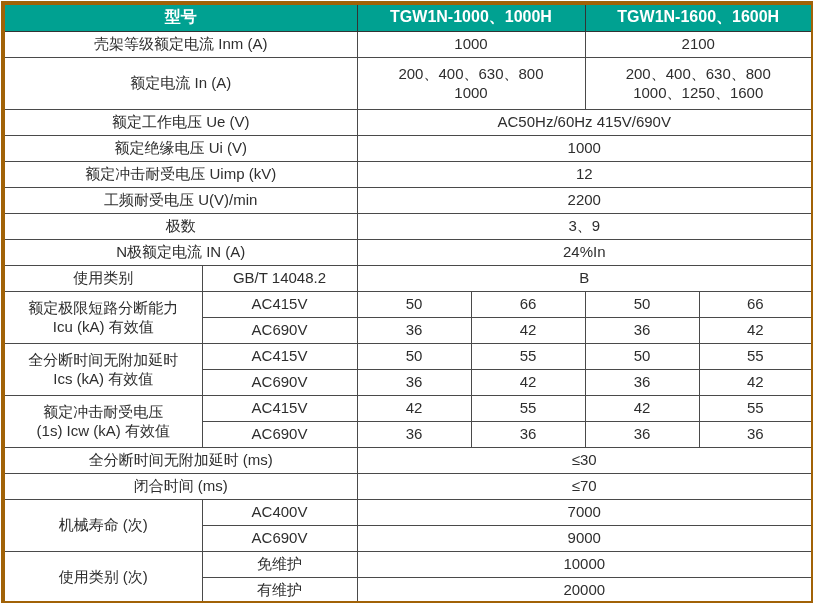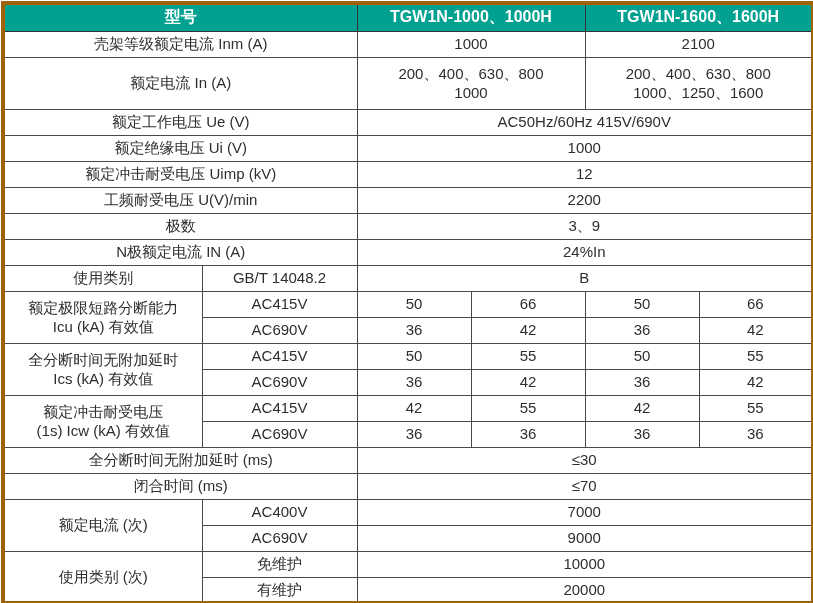--- a/index.html
+++ b/index.html
@@ -167,7 +167,7 @@
     </tr>
 
     <tr class="h-std">
-      <td rowspan="2">额定电流 (次)</td>
+      <td rowspan="2">机械寿命 (次)</td>
       <td>AC400V</td>
       <td colspan="4">7000</td>
     </tr>

